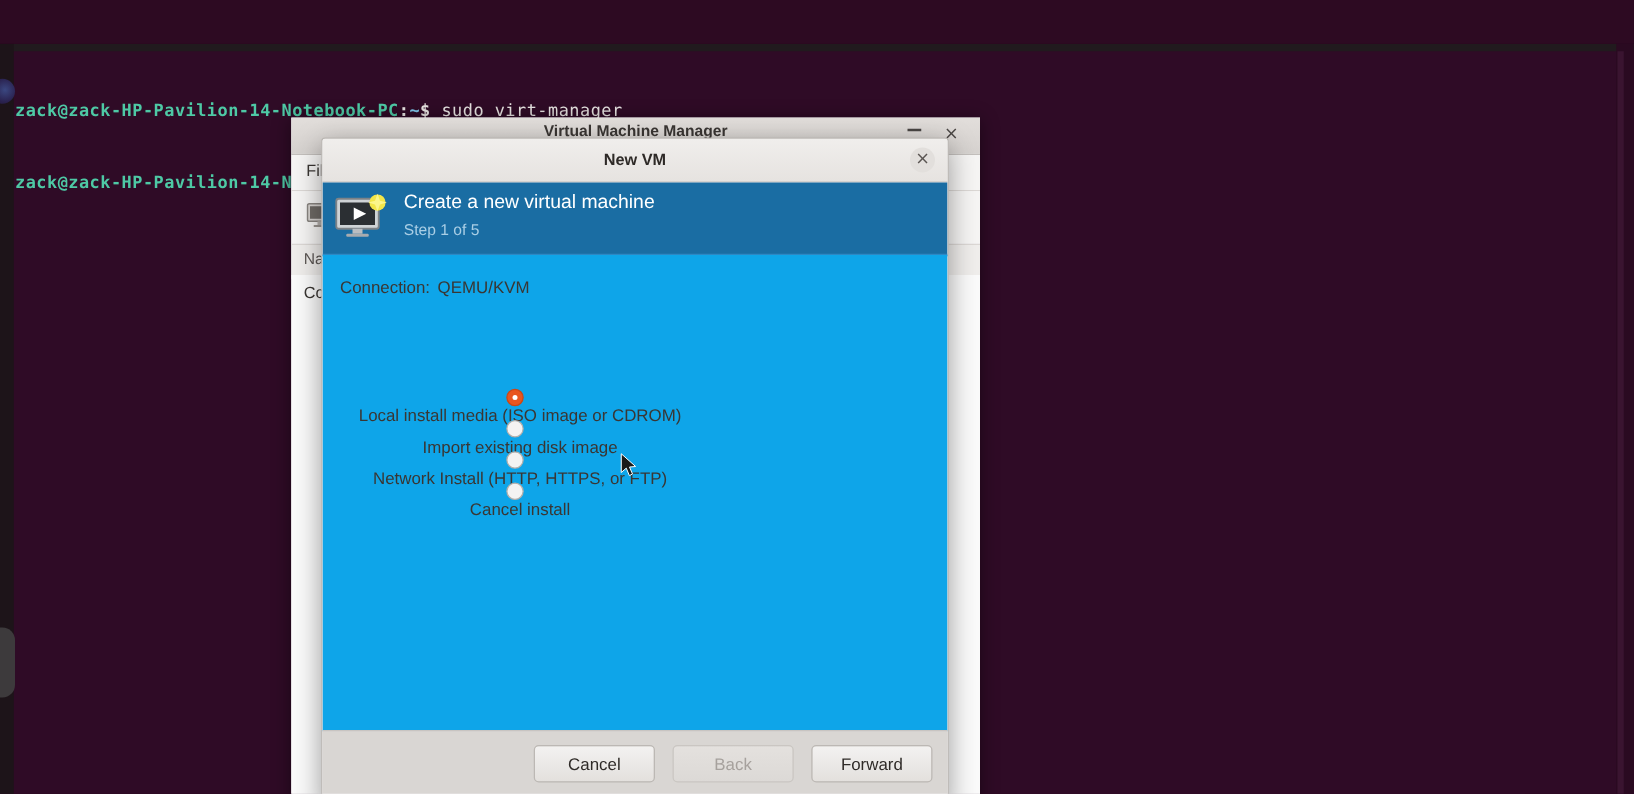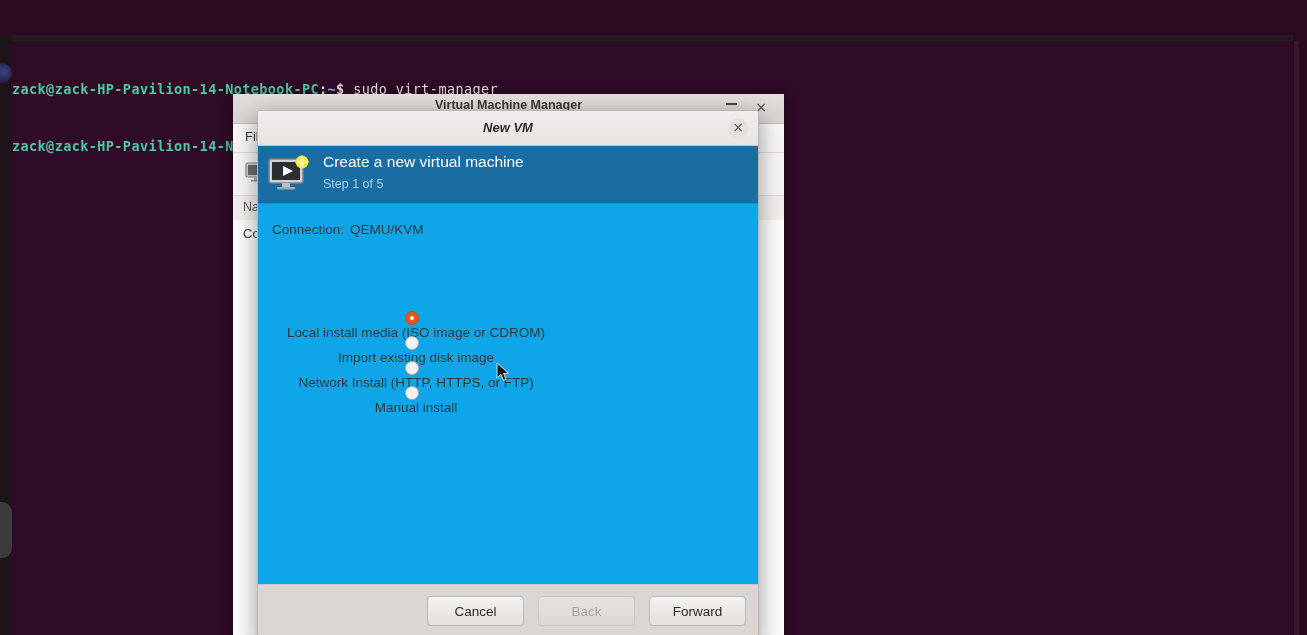--- a/index.html
+++ b/index.html
@@ -211,7 +211,6 @@
     height: 34px;
     background: linear-gradient(to bottom, #f0eeec 0%, #e6e3e0 100%);
     border-bottom: 1px solid #c9c5c1;
-    font-style: italic;
   }
   .dlg-title {
     position: absolute;

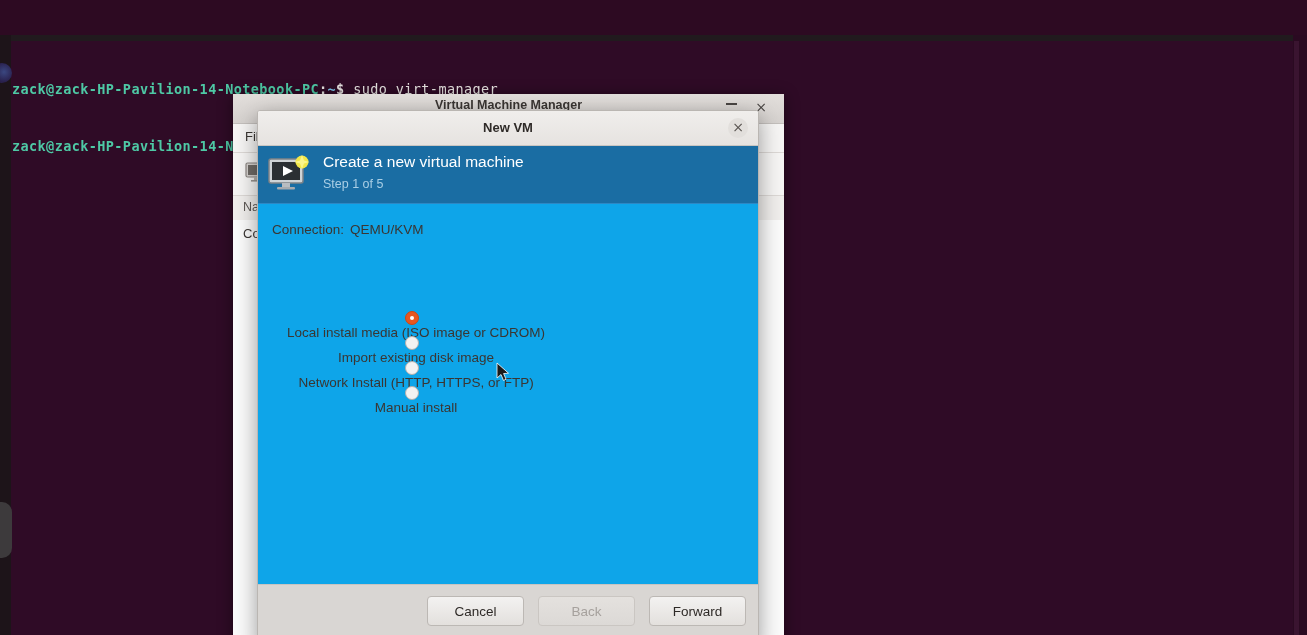--- a/index.html
+++ b/index.html
@@ -455,7 +455,7 @@
         </div>
         <div class="radio-row">
           <span class="radio-dot"></span>
-          <span class="radio-text">Manual install</span>
+          <span class="radio-text">Cancel install</span>
         </div>
       </div>
 

